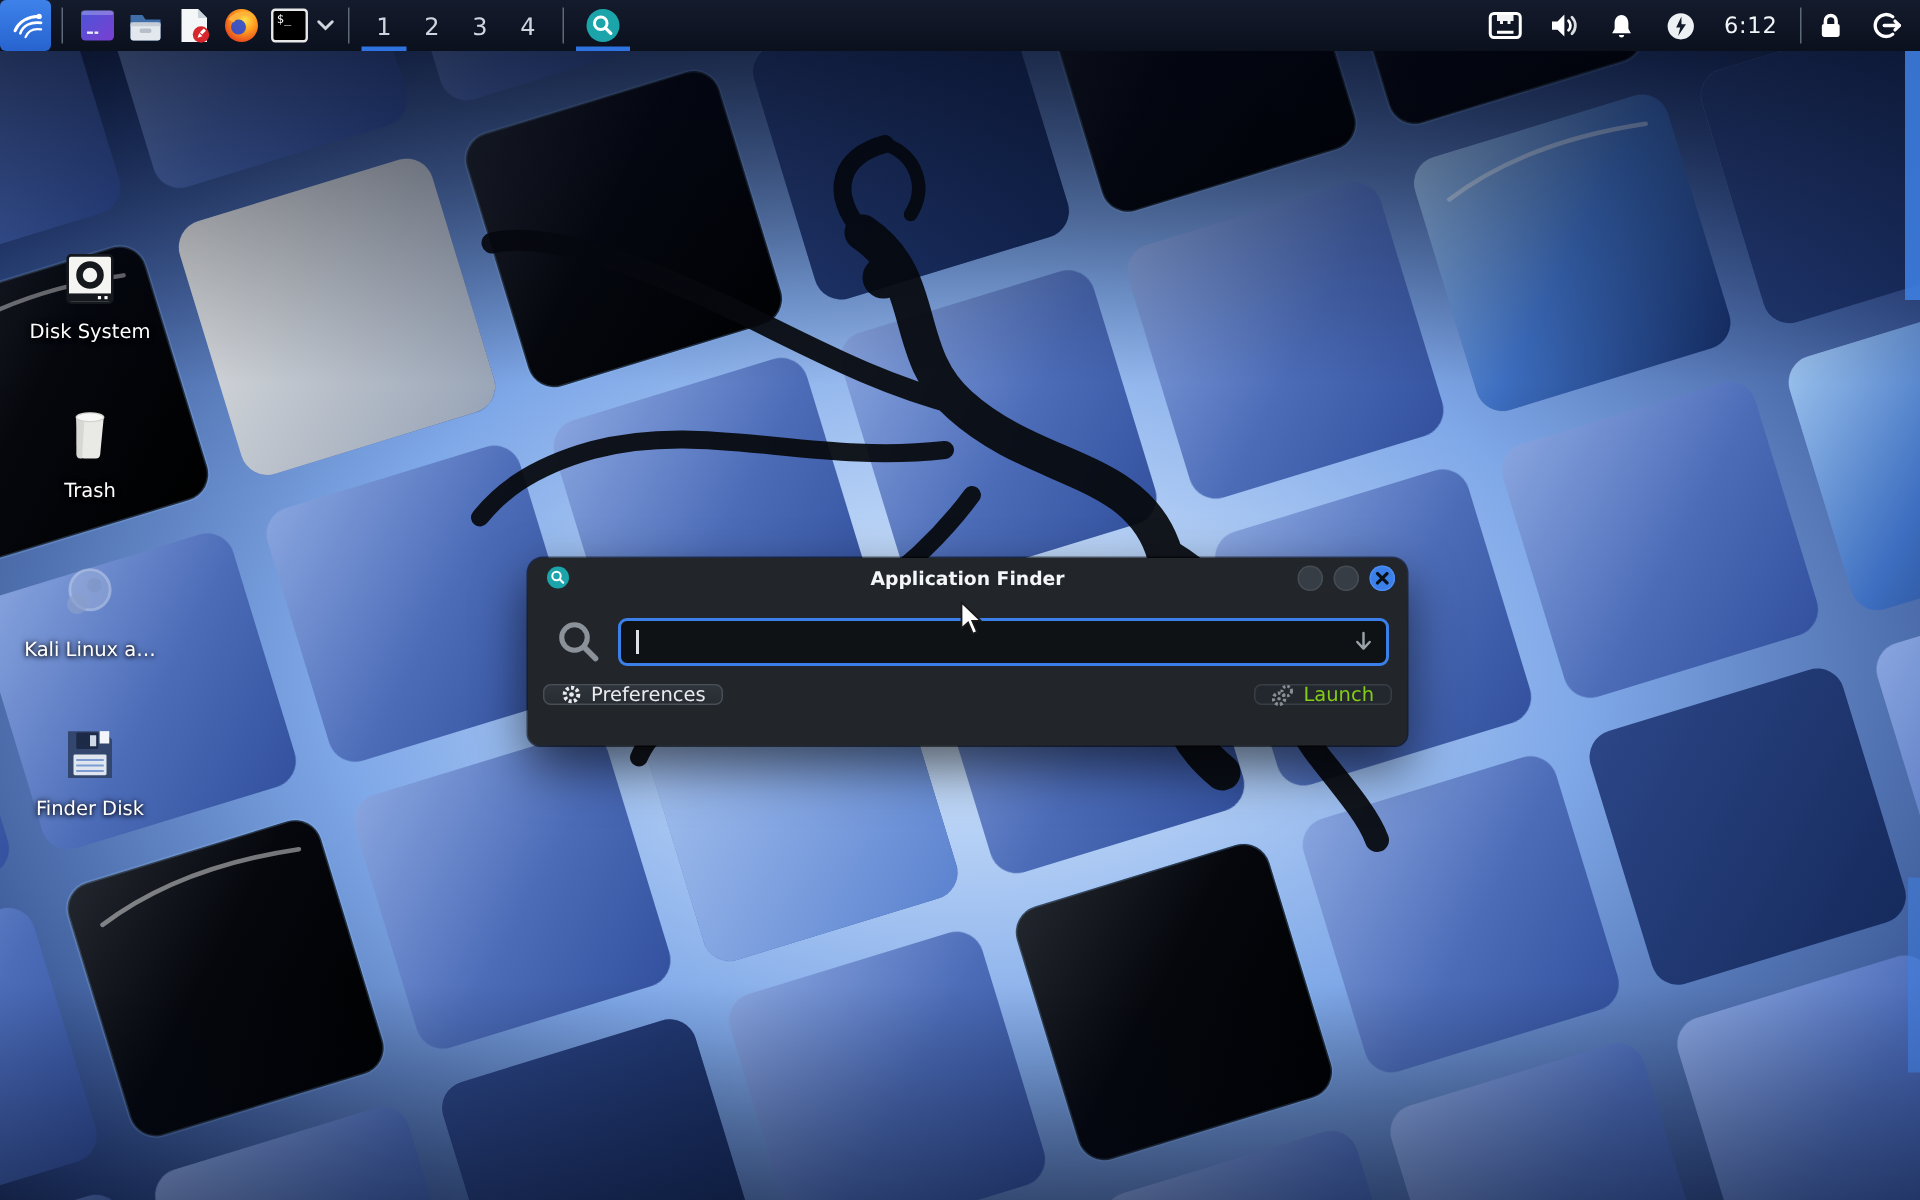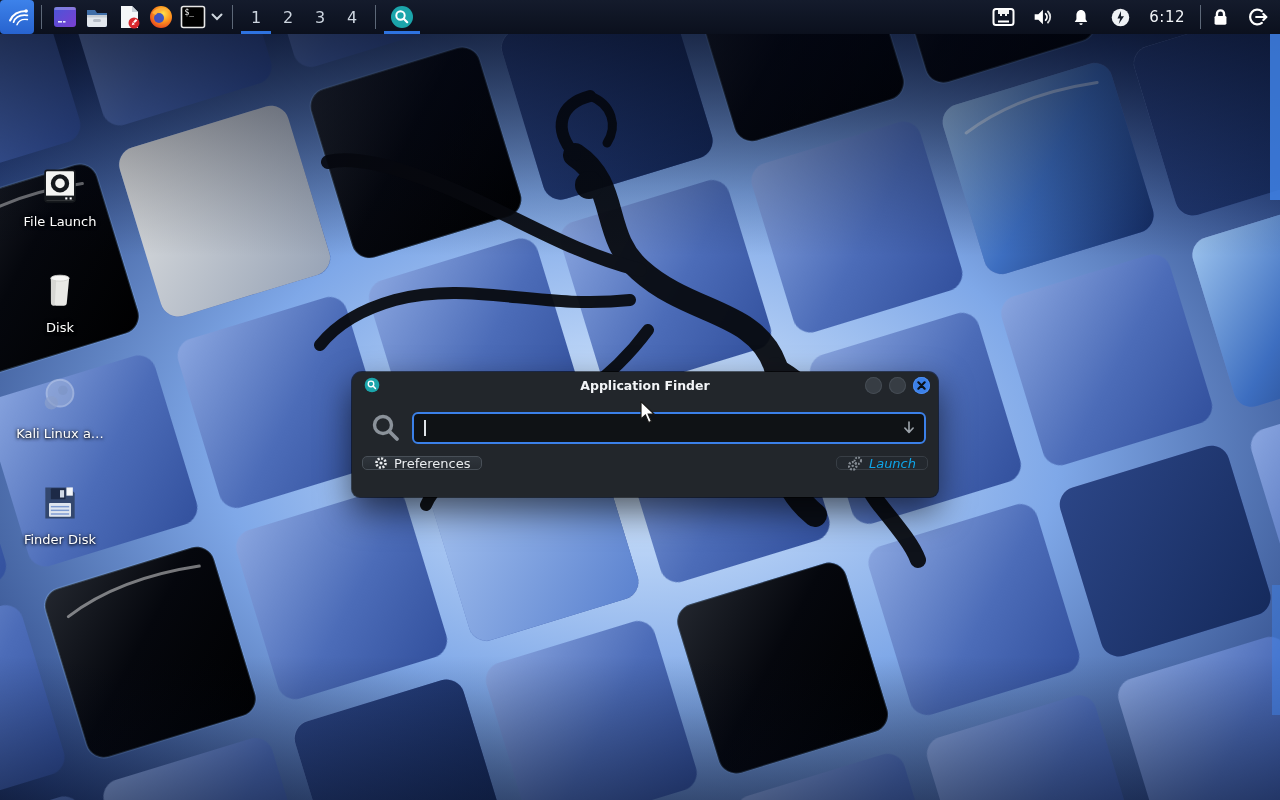--- a/index.html
+++ b/index.html
@@ -324,7 +324,7 @@
       <rect x="35" y="37" width="2.4" height="2.4" fill="#ffffff"></rect>
     </svg>
       </div>
-    <div class="lbl">File Launch</div>
+    <div class="lbl">Disk System</div>
   </div>
 
   <div class="dicon d3">

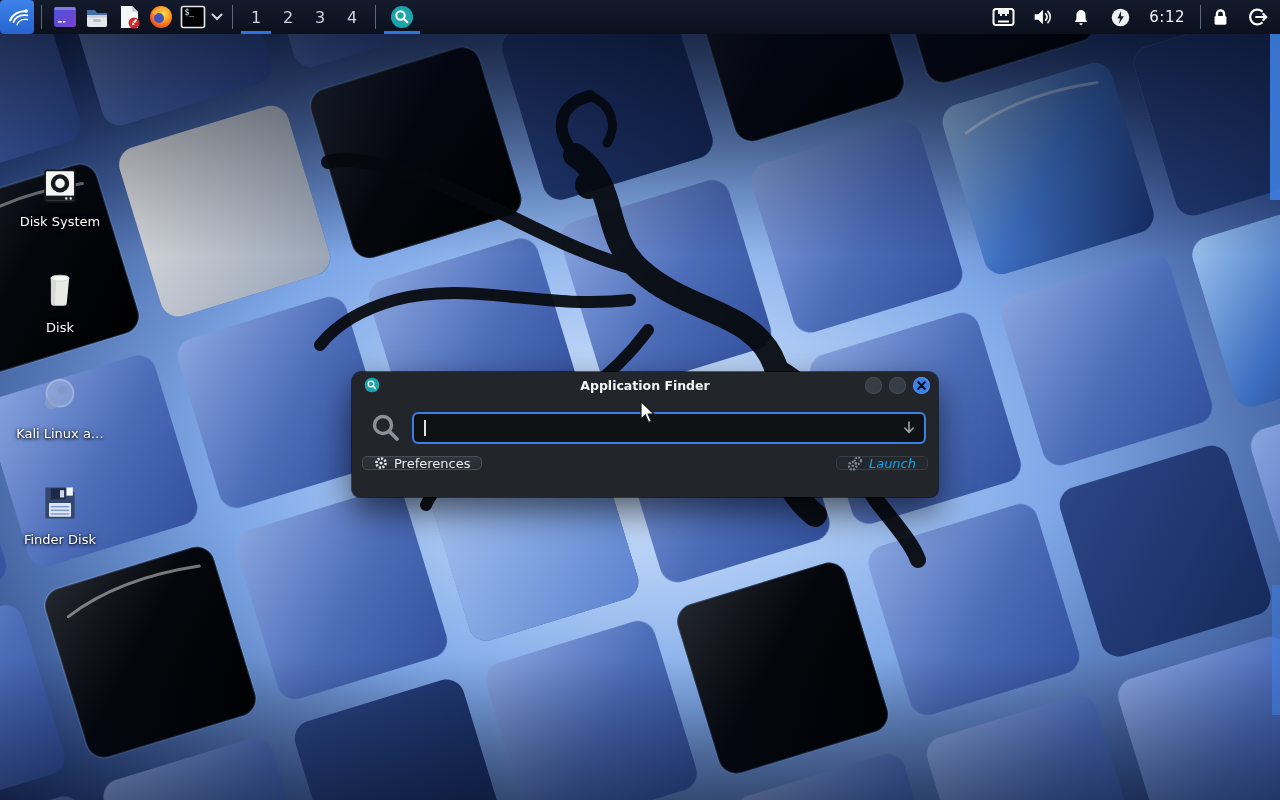--- a/index.html
+++ b/index.html
@@ -335,7 +335,7 @@
       <ellipse cx="24" cy="10" rx="10" ry="3.2" fill="#f8f8f6" stroke="#d2d2cf" stroke-width="1"></ellipse>
     </svg>
       </div>
-    <div class="lbl">Disk</div>
+    <div class="lbl">Trash</div>
   </div>
 
   <div class="dicon d4">

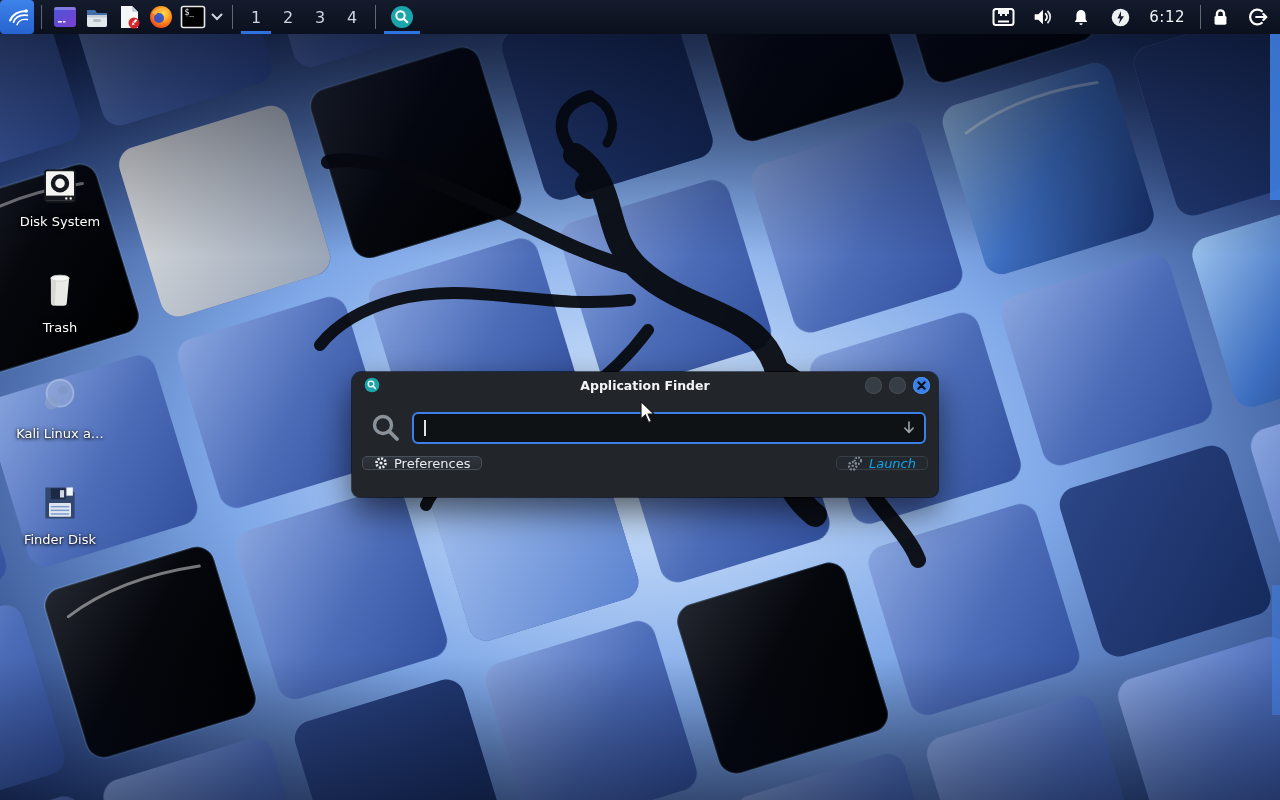--- a/index.html
+++ b/index.html
@@ -64,7 +64,7 @@
   .gbtn { height:14px; display:inline-flex; align-items:center; gap:6px; padding:0 11px;
           background:linear-gradient(#2f353c,#272c32); border:1px solid #484f57; border-radius:5px;
           color:#e9ecef; font-size:13px; font-family:"DejaVu Sans", sans-serif; }
-  .gbtn.disabled { background:#23282e; border-color:#383e45; color:#0ea5e9;font-style:italic; }
+  .gbtn.disabled { background:#23282e; border-color:#383e45; color:#84cc16; }
 
   .cursor { position:absolute; left:640px; top:401px; z-index:60; }
 </style>

